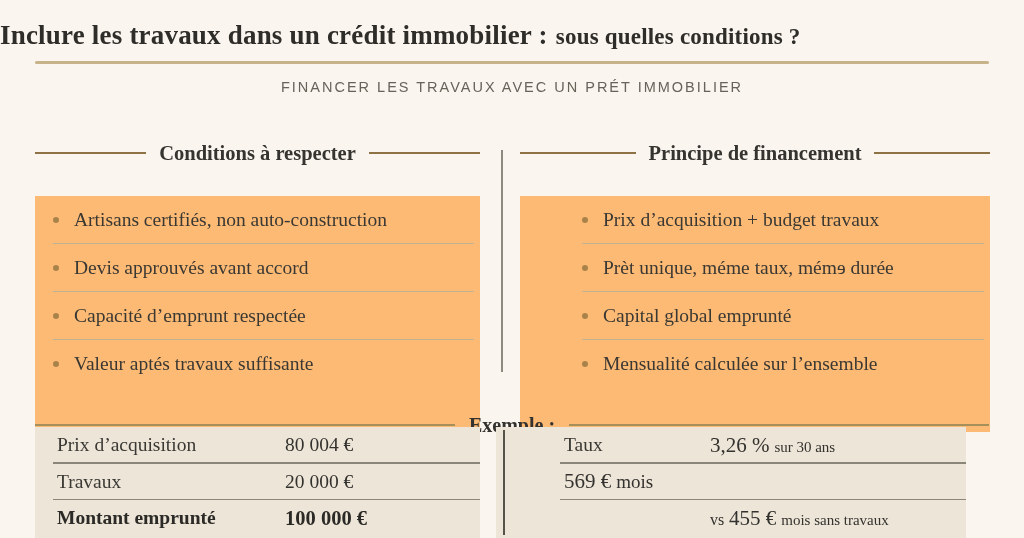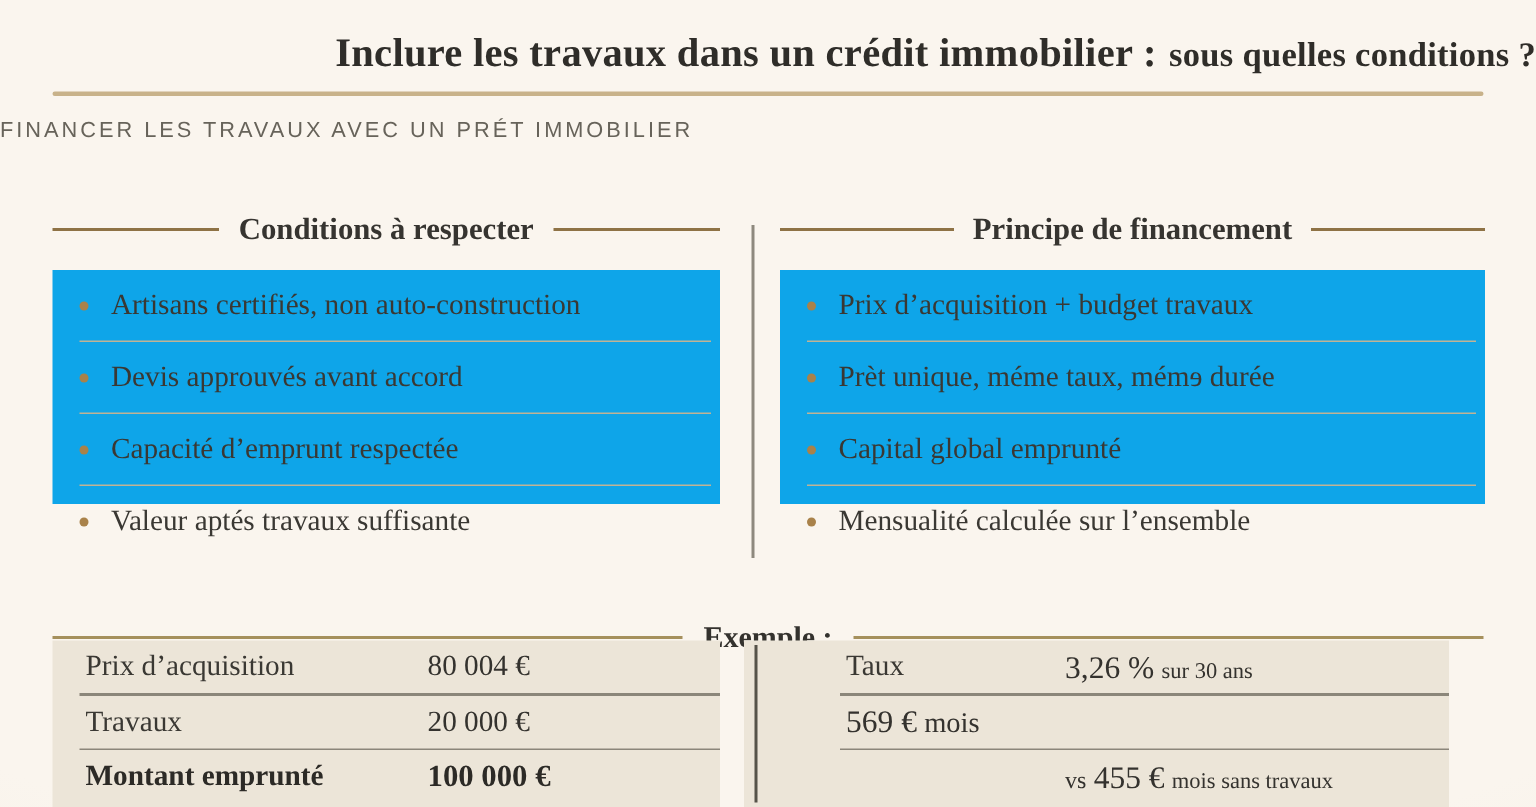--- a/index.html
+++ b/index.html
@@ -14,7 +14,7 @@
   
   .title {
     position: absolute; top: 16px; left: 0; width: 100%;
-    text-align: right; font-weight: bold; color: #2f2d29;
+    text-align: left; font-weight: bold; color: #2f2d29;
     letter-spacing: 0.2px; line-height: 1.1;
   }
   .title .main { font-size: 27px; }

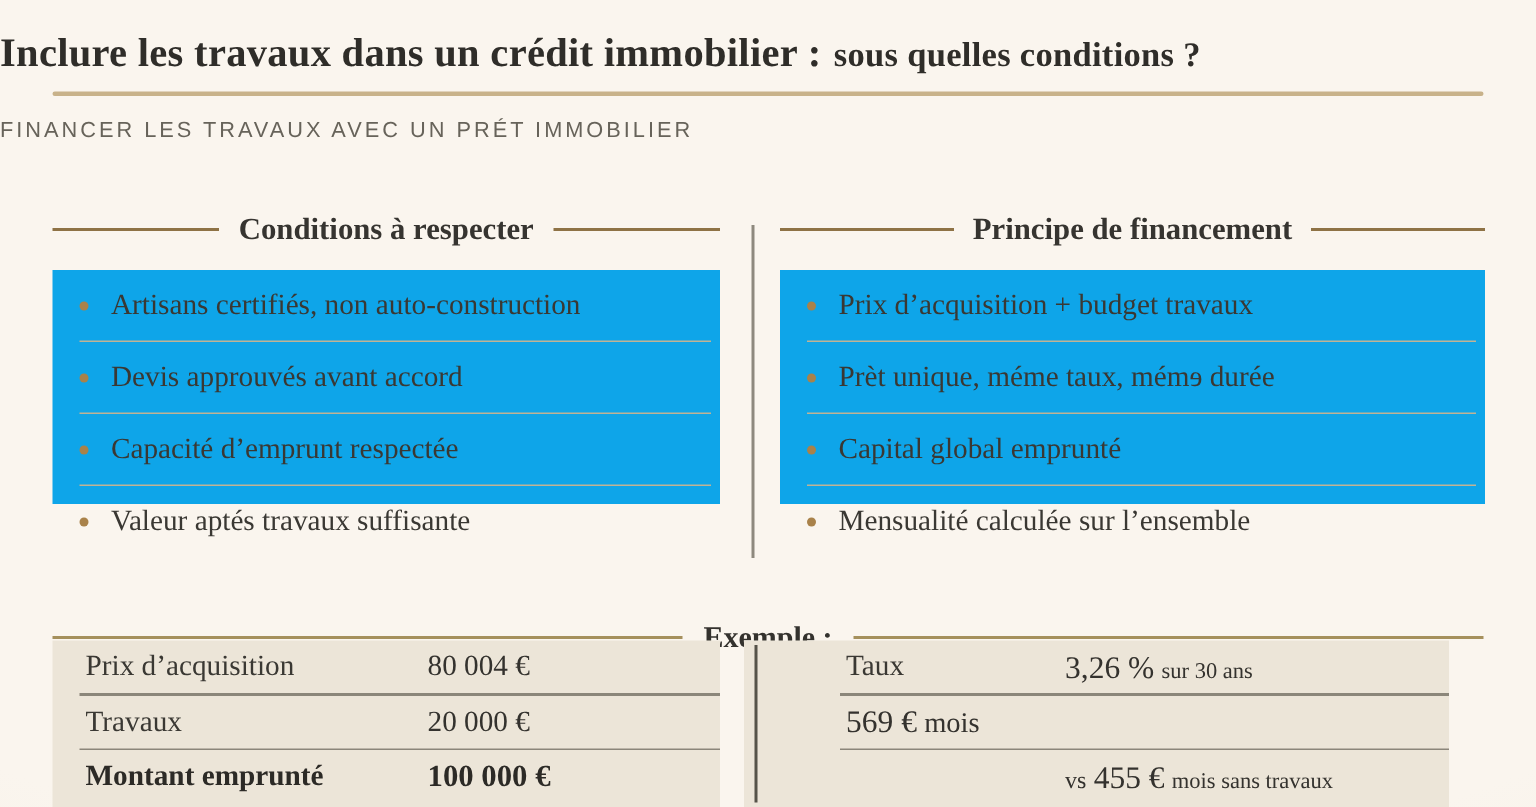--- a/index.html
+++ b/index.html
@@ -27,6 +27,7 @@
 
   .subtitle {
     position: absolute; top: 79px; left: 0; width: 100%;
+    text-align: center;
     font-family: "Liberation Sans", sans-serif;
     font-size: 14.5px; letter-spacing: 2px; color: #67635a;
   }

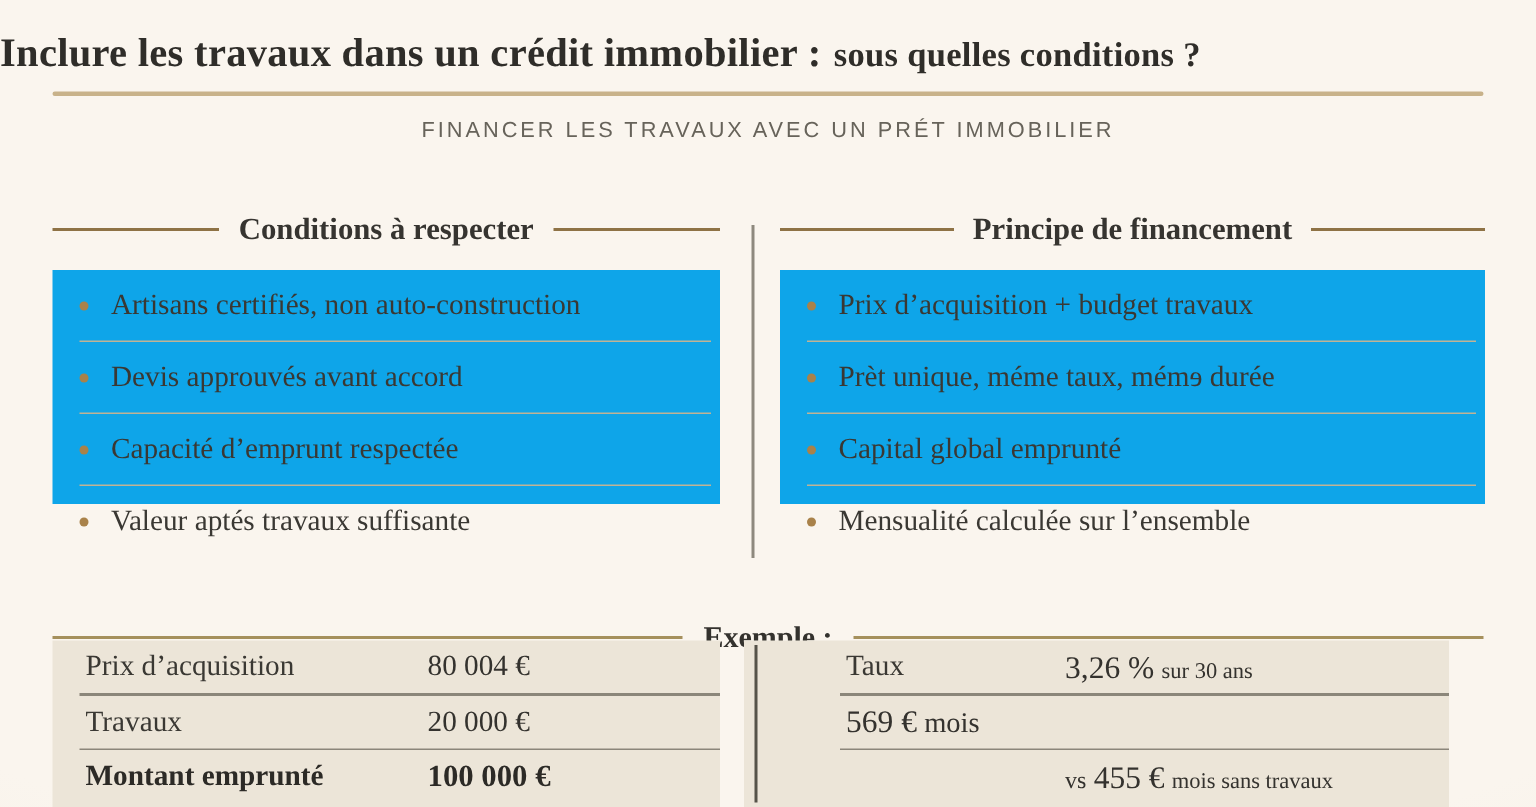--- a/index.html
+++ b/index.html
@@ -46,8 +46,8 @@
 
   
   .card {
-    position: absolute; top: 180px; height: 156px;
-    background: #0ea5e9;
+    position: absolute; top: 196px; height: 236px;
+    background: #fdba74;
   }
   .card.left  { left: 35px;  width: 445px; }
   .card.right { left: 520px; width: 470px; }

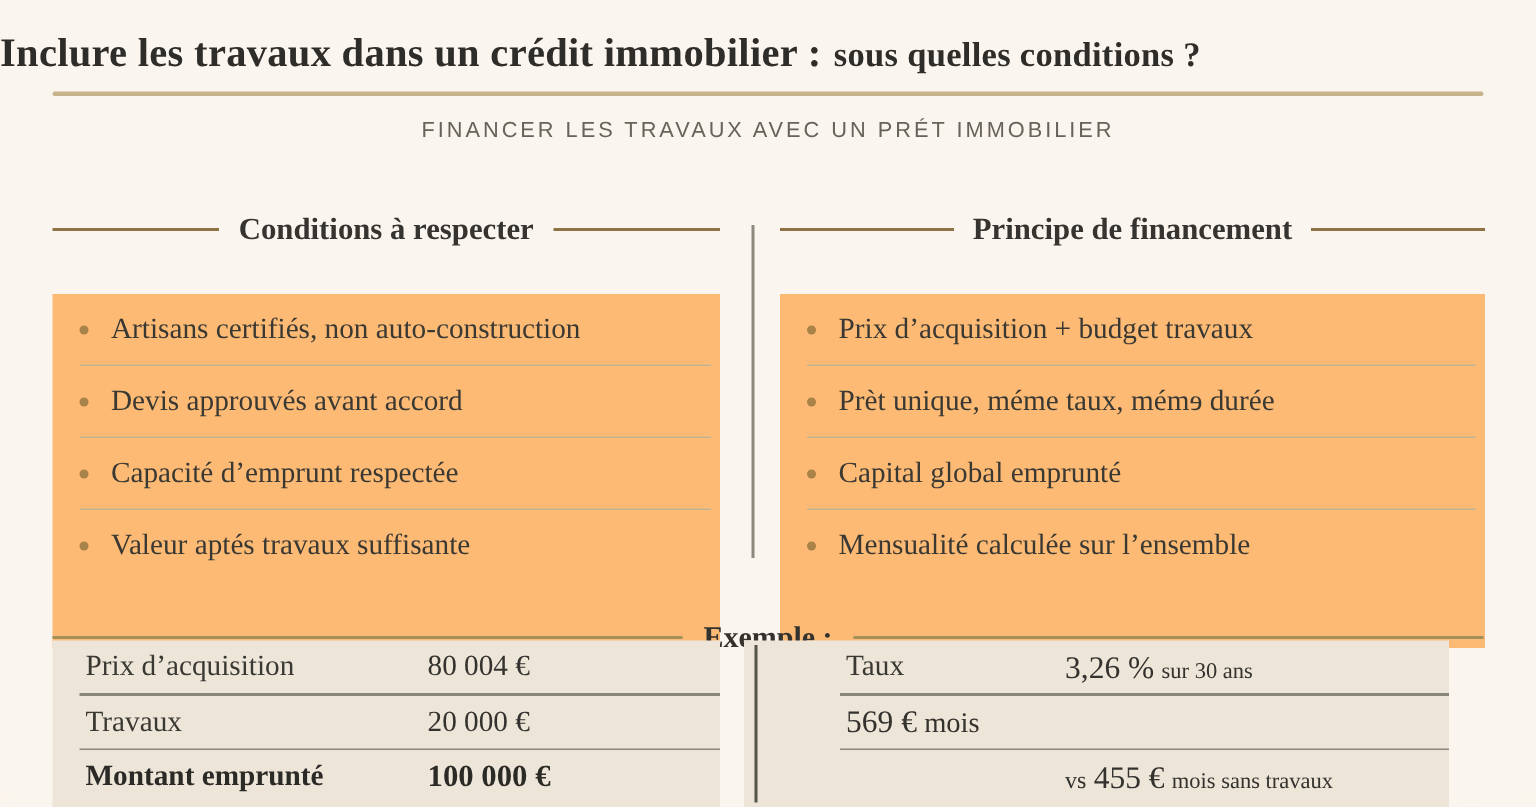--- a/index.html
+++ b/index.html
@@ -50,7 +50,7 @@
     background: #fdba74;
   }
   .card.left  { left: 35px;  width: 445px; }
-  .card.right { left: 520px; width: 470px; }
+  .card.right { left: 520px; width: 470px; padding-left: 44px; }
   .card .row {
     position: relative; height: 48px;
     display: flex; align-items: center; padding-left: 18px;

